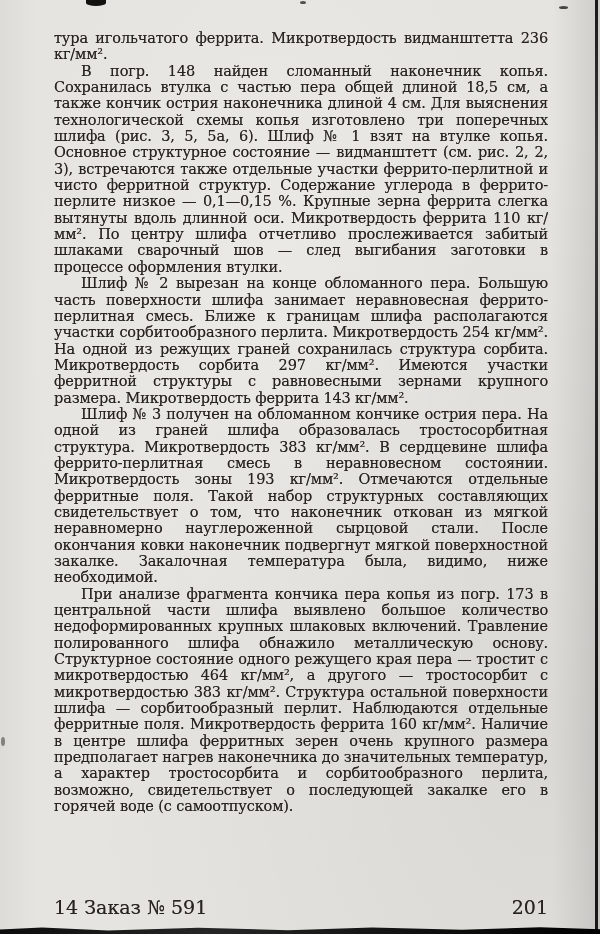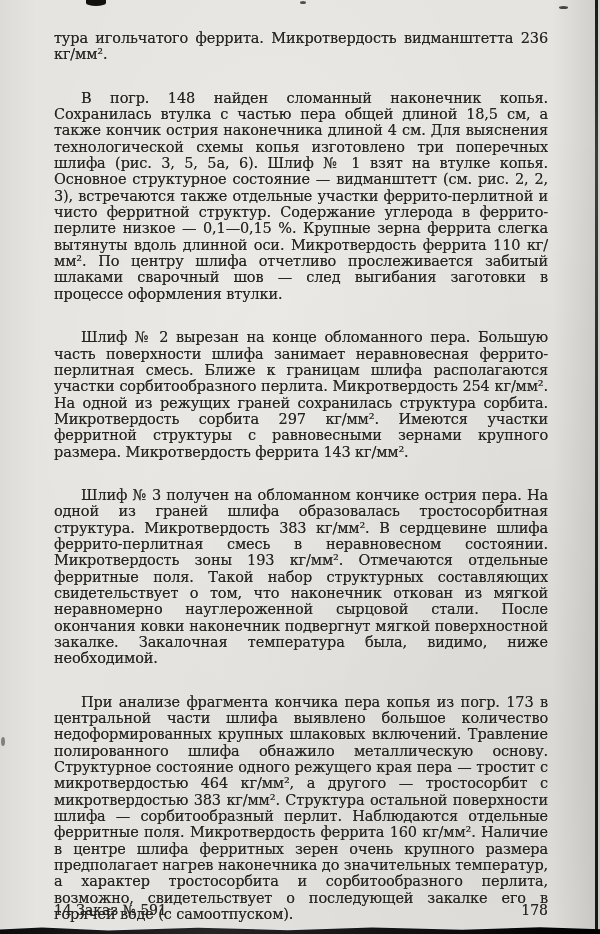--- a/index.html
+++ b/index.html
@@ -36,7 +36,6 @@
   }
   .text-block p:not(:first-child) {
     text-indent: 27px;
-    margin-top: 27px;
   }
   .page-footer {
     position: absolute;

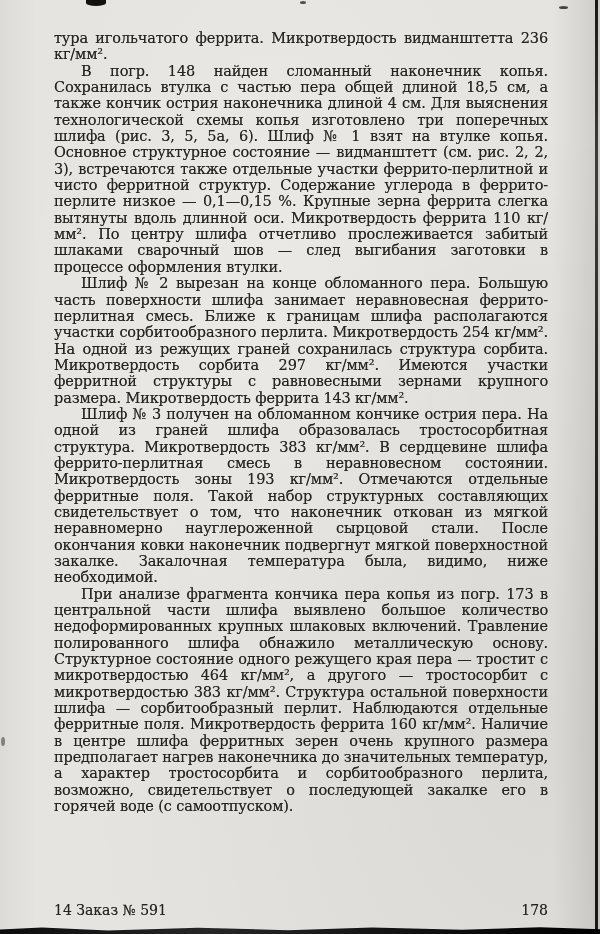--- a/index.html
+++ b/index.html
@@ -45,7 +45,7 @@
     display: flex;
     justify-content: space-between;
     align-items: baseline;
-    font-size: 14px;
+    font-size: 19px;
     text-shadow: 0 0 0.4px rgba(20,18,16,0.55);
   }
   

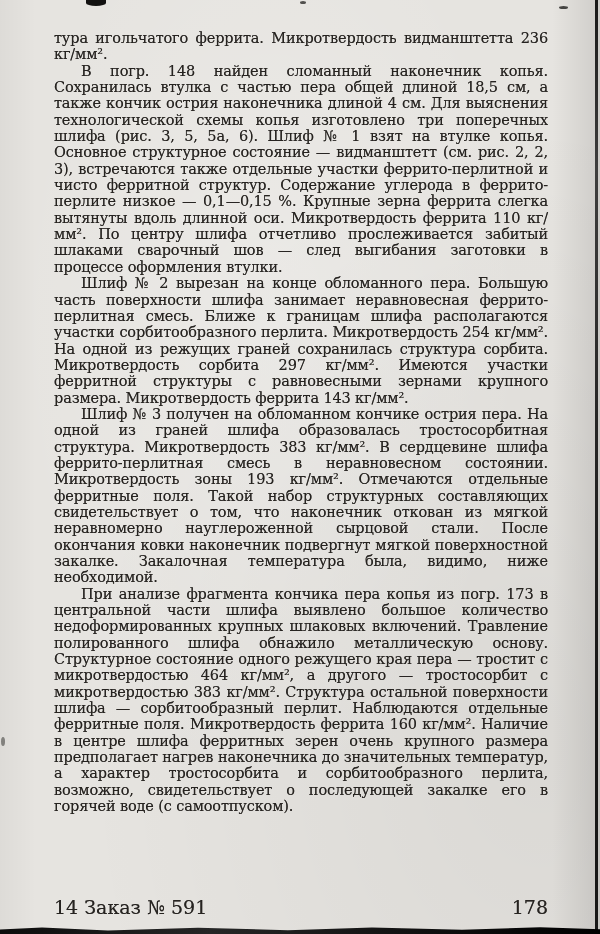--- a/index.html
+++ b/index.html
@@ -88,7 +88,7 @@
 
   <div class="page-footer">
     <span>14 Заказ № 591</span>
-    <span>178</span>
+    <span>201</span>
   </div>
 
   <div class="edge-right-line"></div>

